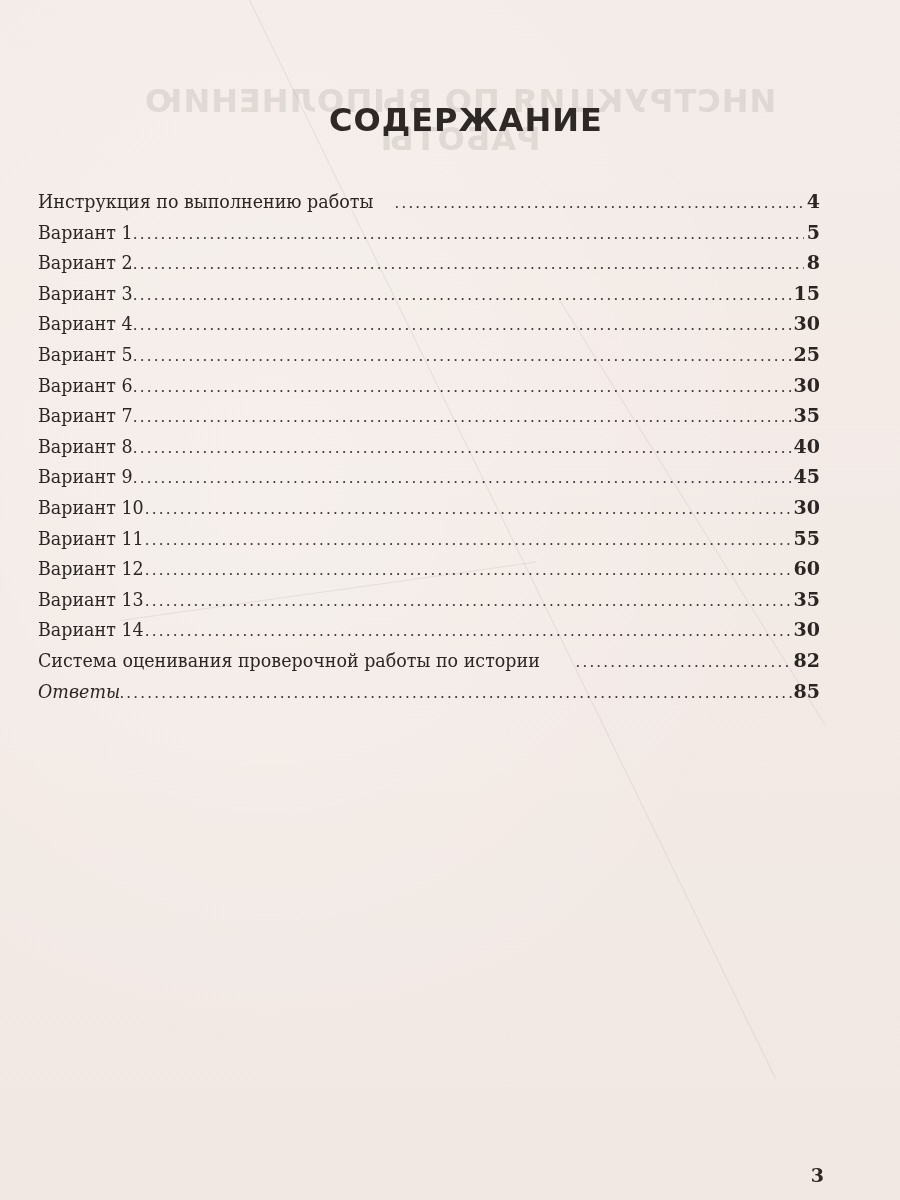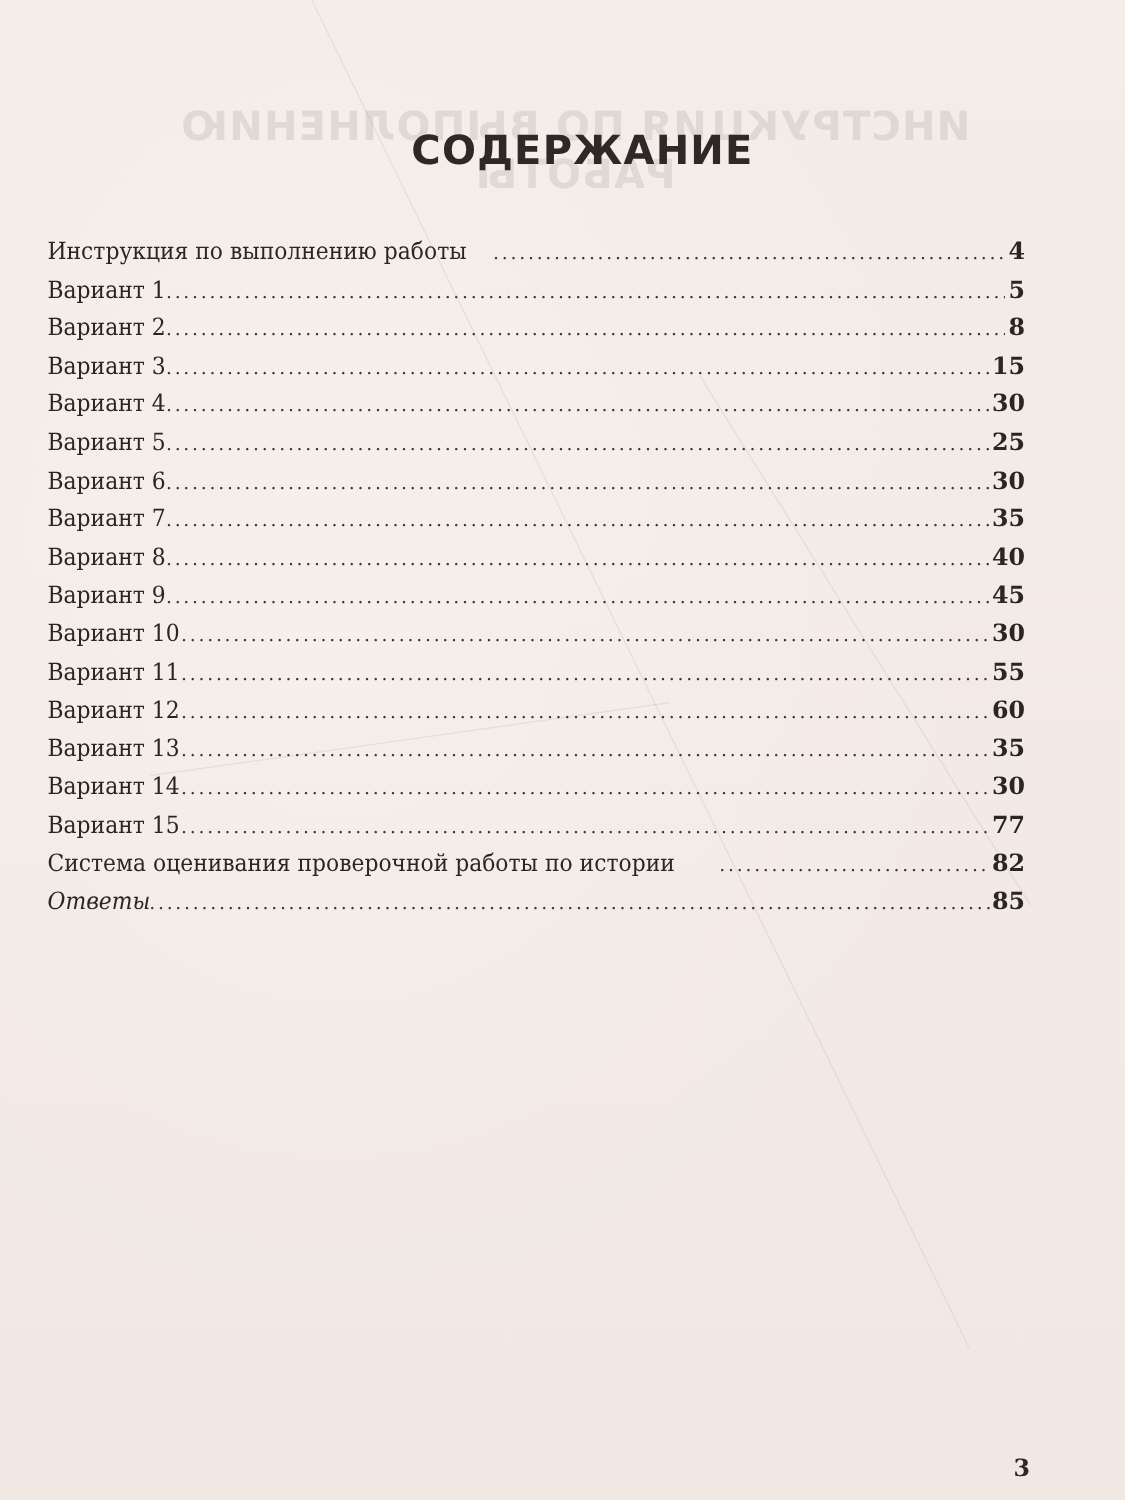--- a/index.html
+++ b/index.html
@@ -200,11 +200,6 @@
     <span class="toc-page">30</span>
   </li>
       <li class="toc-item">
-    <span class="toc-label">Вариант 15</span>
-    <span class="toc-dots"></span>
-    <span class="toc-page">77</span>
-  </li>
-      <li class="toc-item">
     <span class="toc-label">Система оценивания проверочной работы по истории</span>
     <span class="toc-dots"></span>
     <span class="toc-page">82</span>

